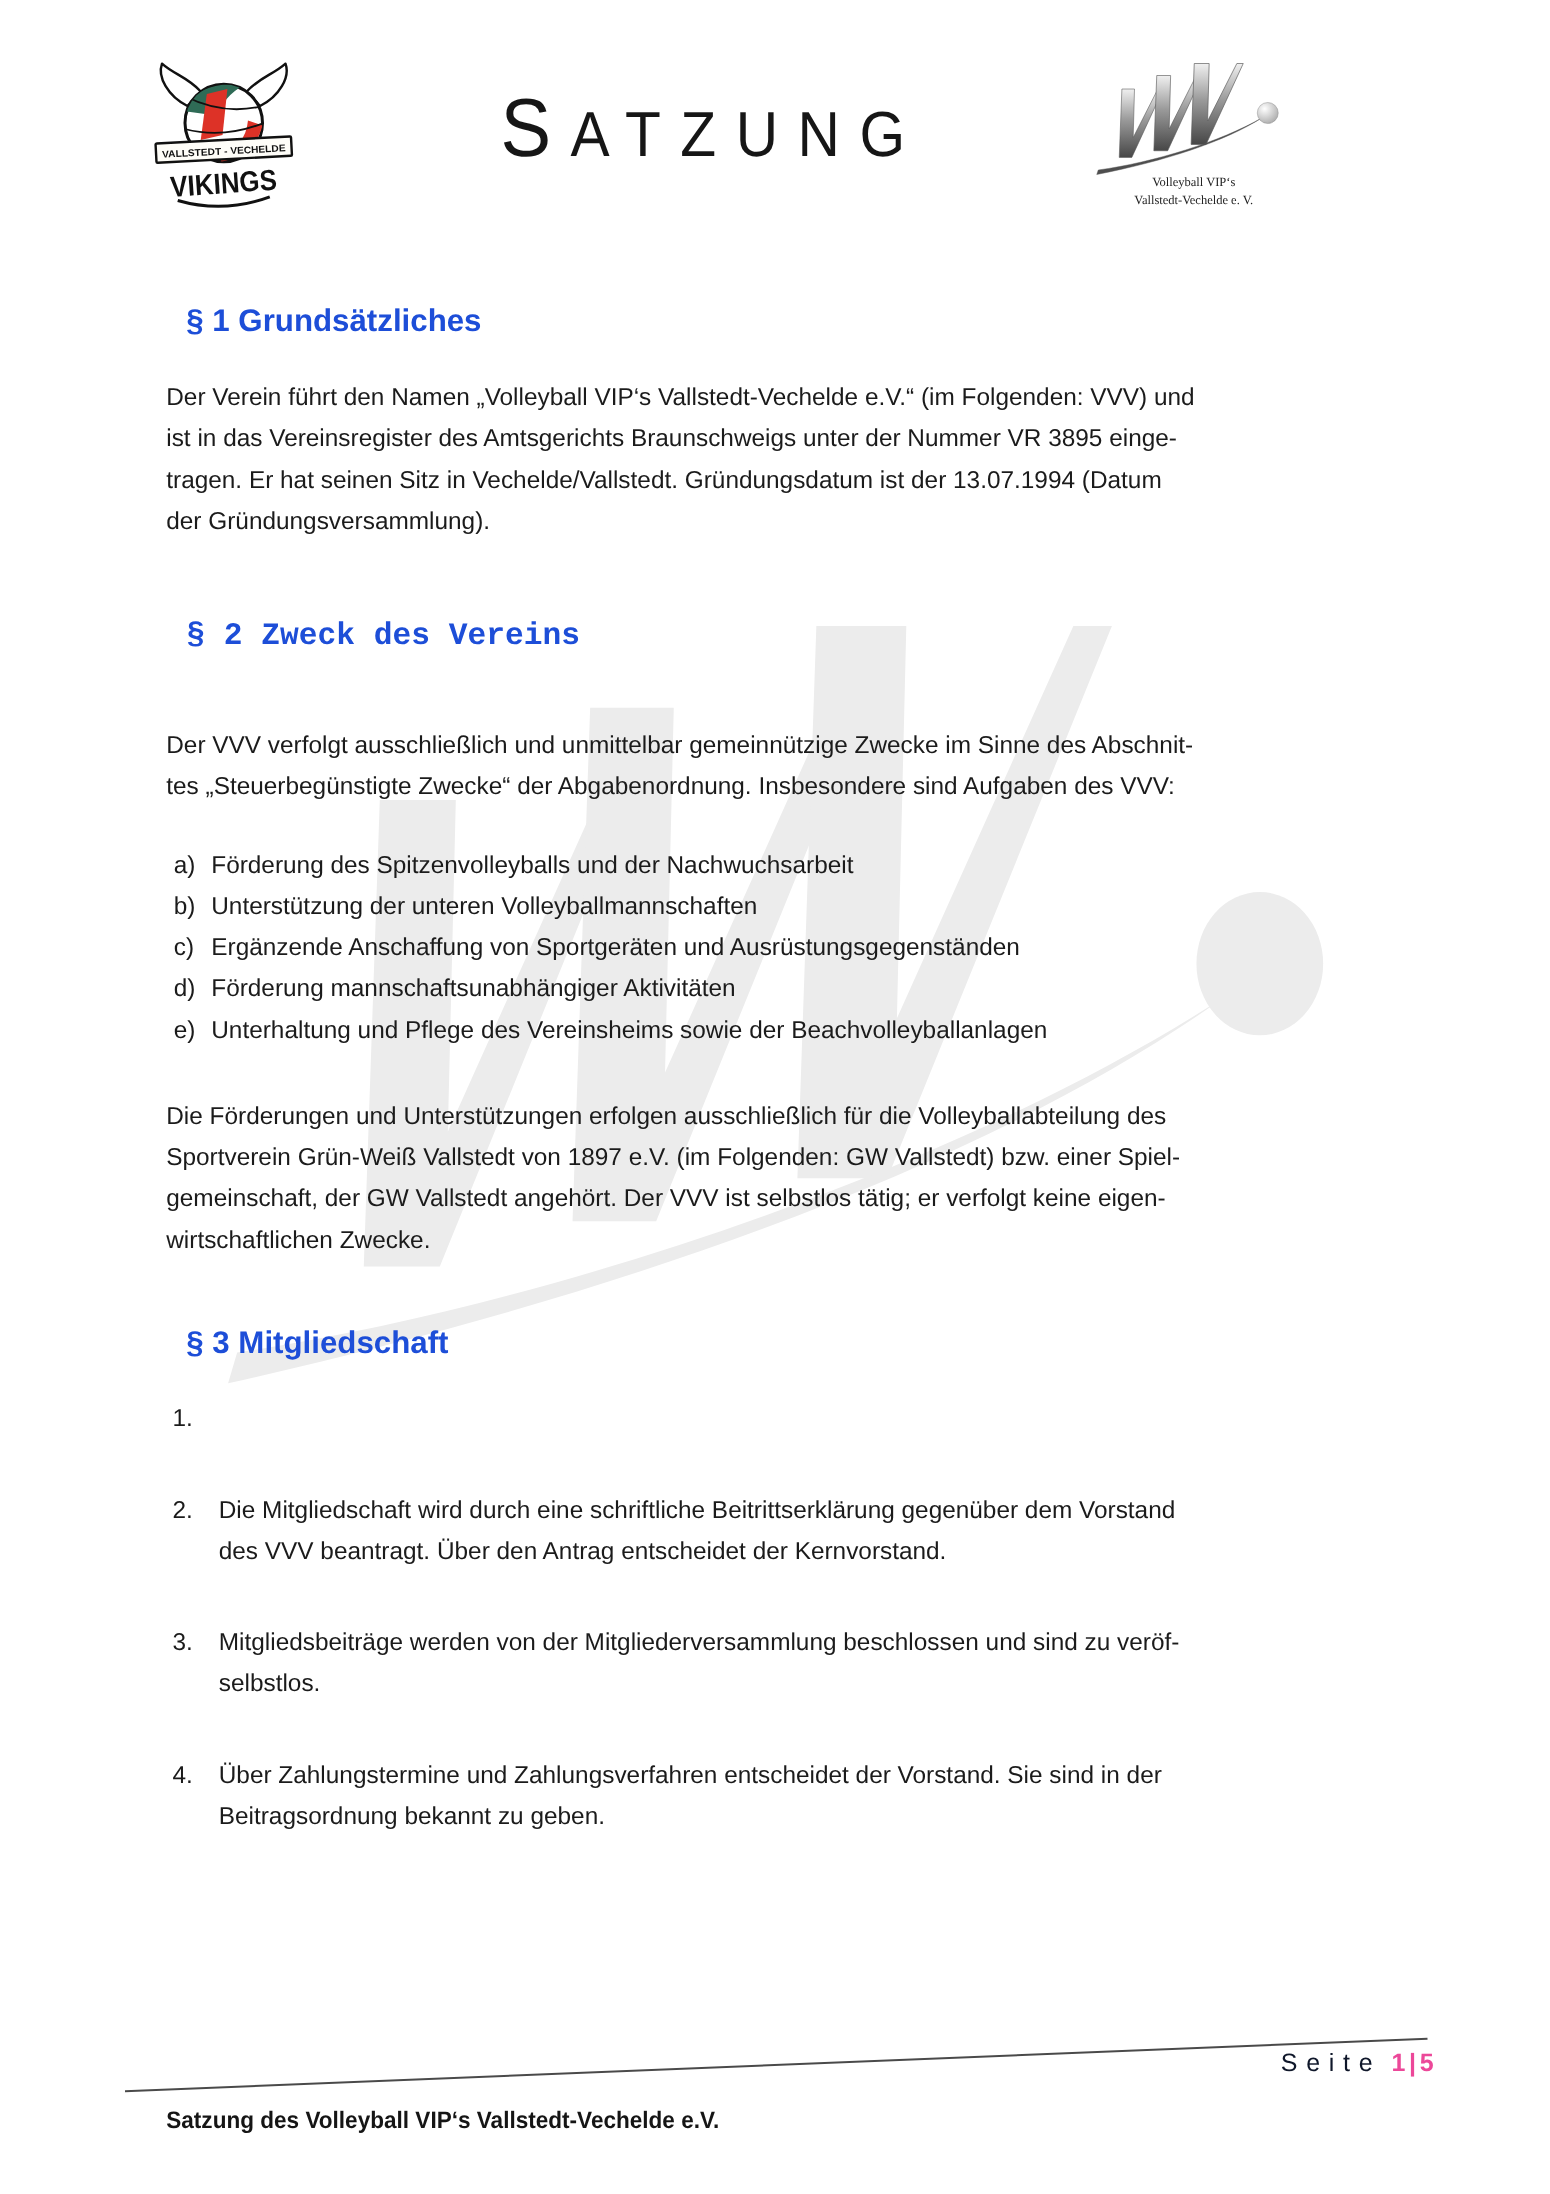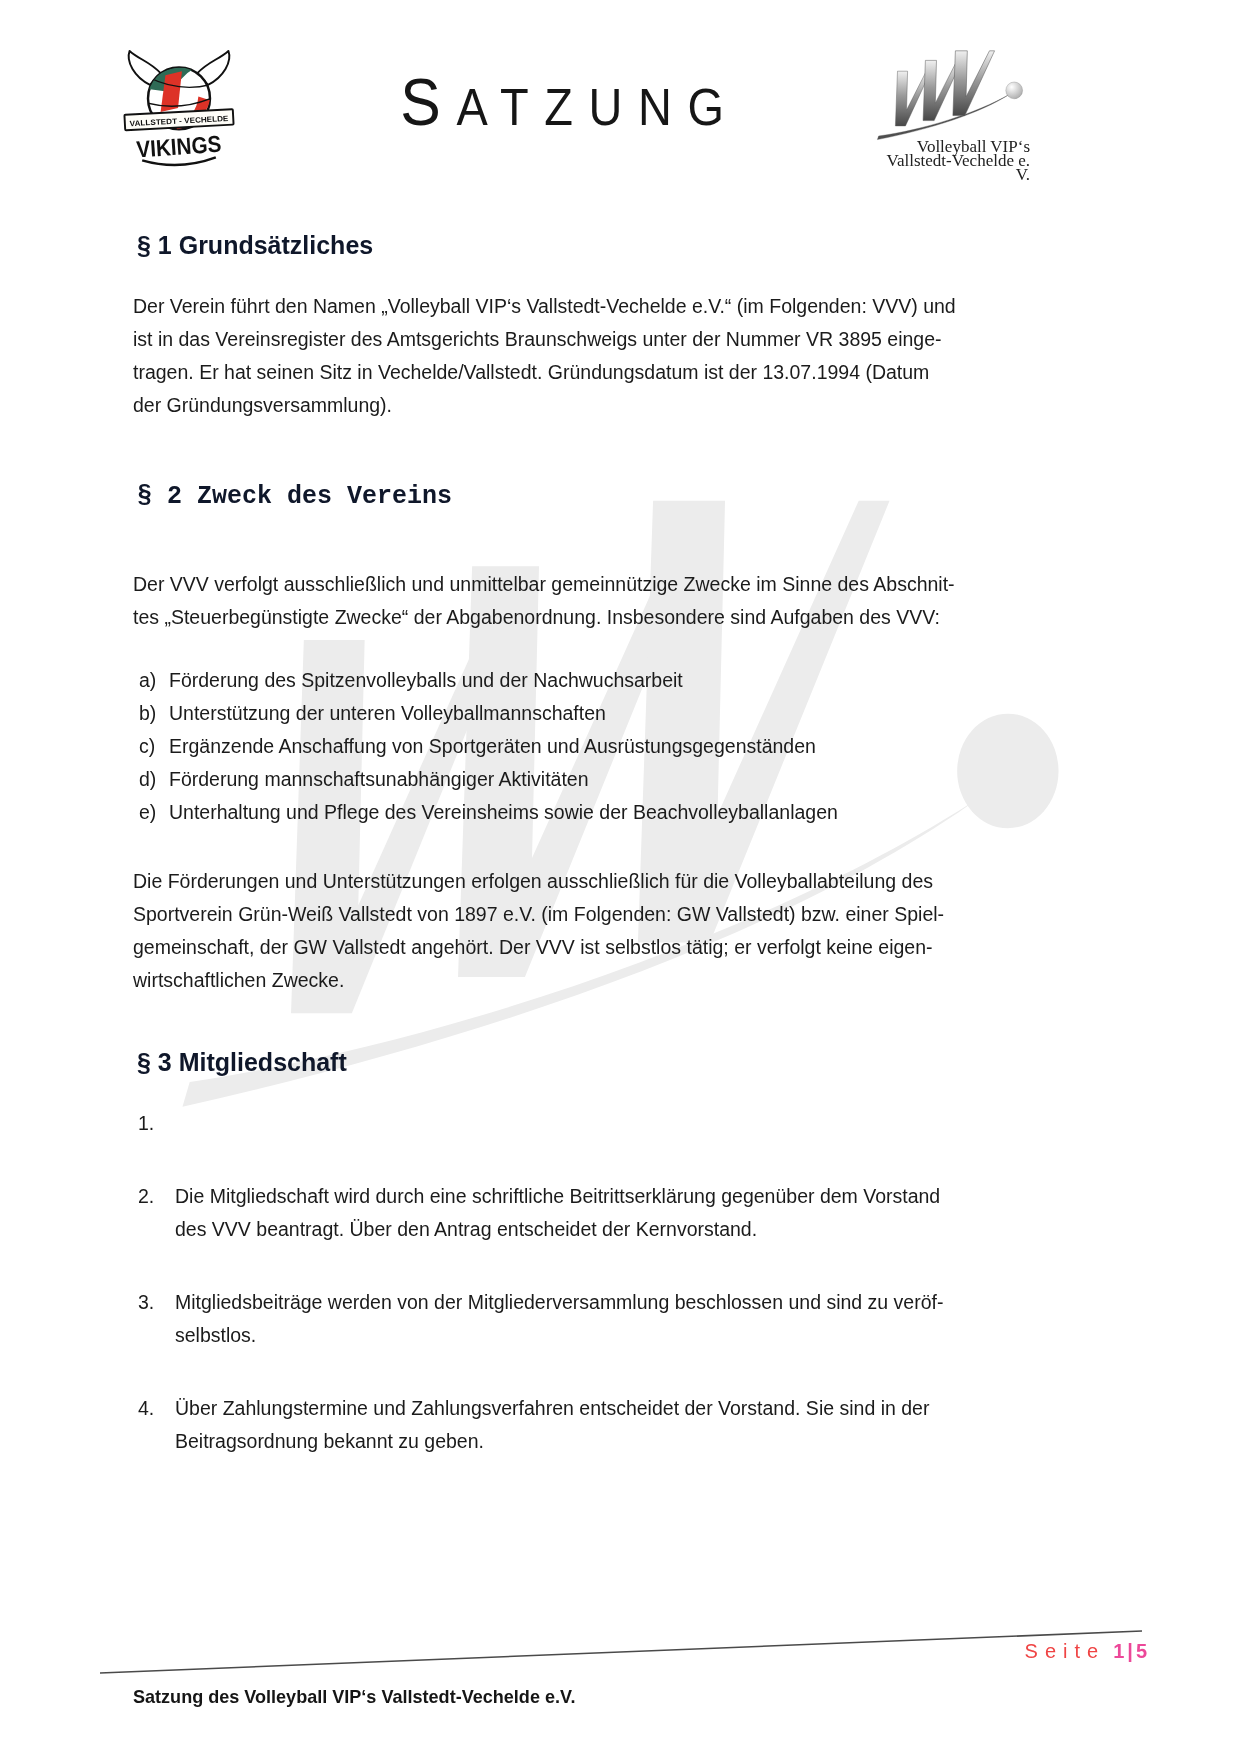--- a/index.html
+++ b/index.html
@@ -23,8 +23,8 @@
   .title .tRest{font-size:51px;letter-spacing:17px;}
   .vvv-logo{position:absolute;left:874px;top:46px;width:152px;height:96px;}
   .vvv-cap{
-    position:absolute;left:880px;top:140px;width:150px;text-align:right;
-    font-family:"Liberation Serif", serif;font-size:17px;line-height:14px;color:#222;
+    position:absolute;left:880px;top:140px;width:150px;text-align:center;
+    font-family:"Liberation Serif", serif;font-size:10px;line-height:14px;color:#222;
   }
 
   

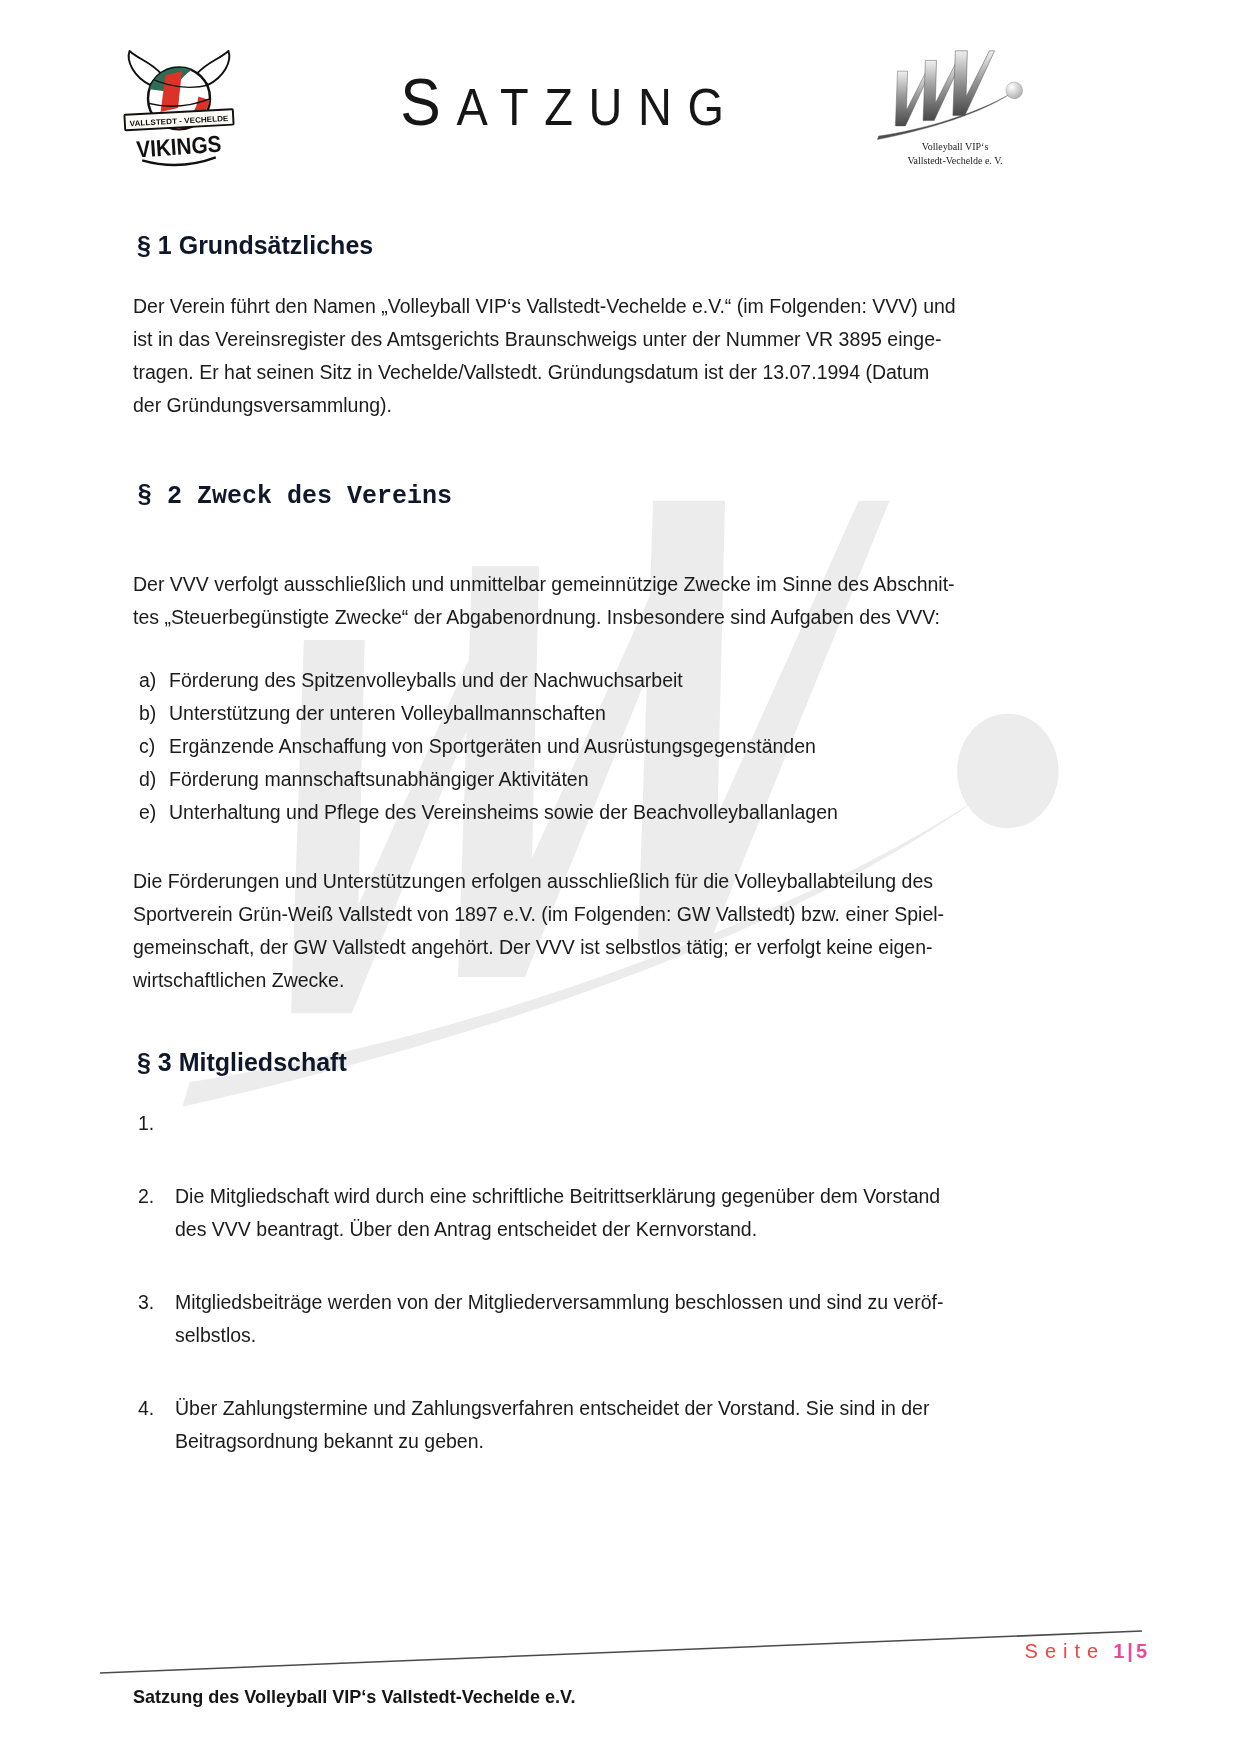--- a/index.html
+++ b/index.html
@@ -32,7 +32,7 @@
 
   
   .content{position:absolute;left:133px;top:226px;width:886px;z-index:1;}
-  h2.sec{font-size:25px;font-weight:bold;margin:4px;line-height:30px;color:#0f172a;}
+  h2.sec{font-size:25px;font-weight:bold;margin:16px;line-height:30px;color:#1d4ed8;}
   #h1{margin-bottom:30px;}
   #h2{margin-top:60px;margin-bottom:56px;font-family:Liberation Mono, monospace;}
   #h3{margin-top:50px;margin-bottom:30px;}

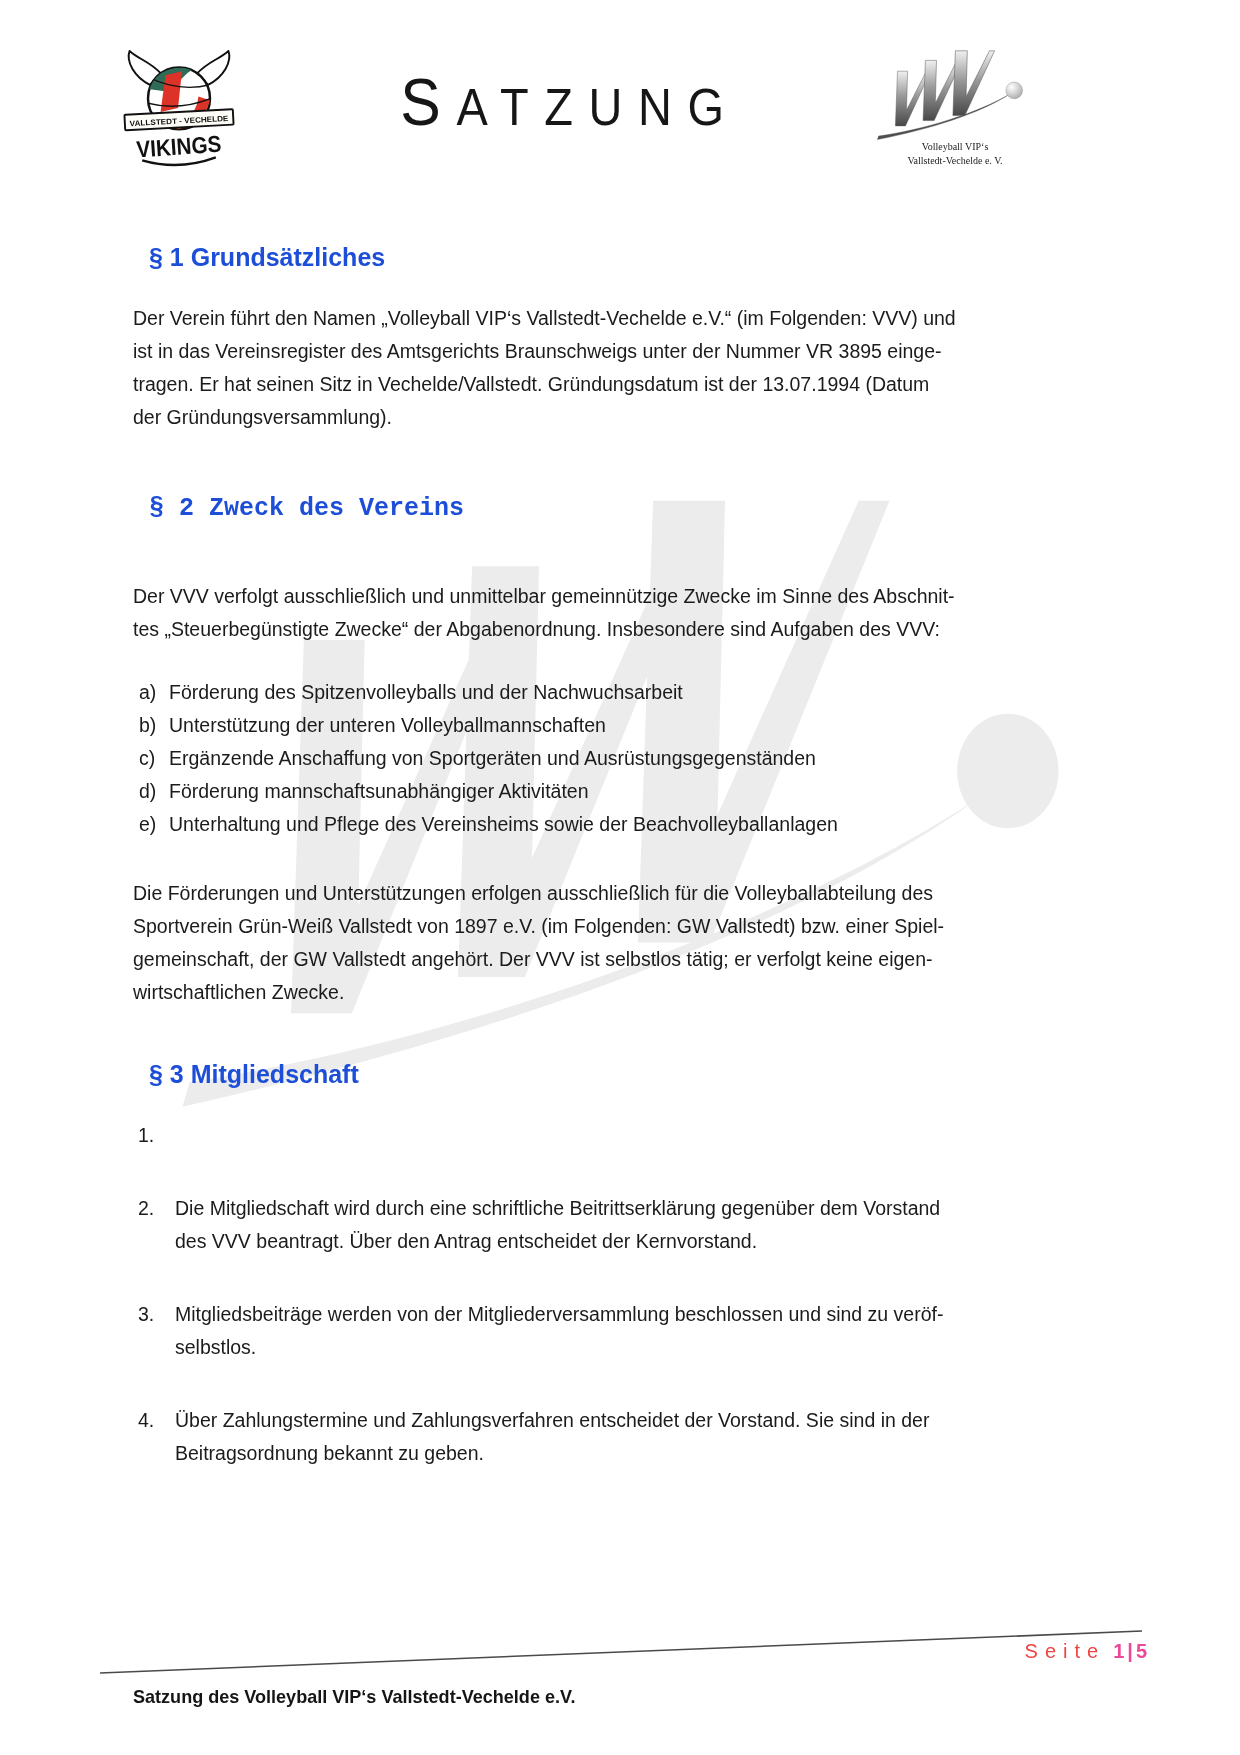--- a/index.html
+++ b/index.html
@@ -47,7 +47,7 @@
   
   .footer-line{position:absolute;left:0;top:1615px;width:1240px;height:70px;z-index:1;}
   .footer-page{position:absolute;top:1640px;right:90px;z-index:1;font-size:20px;white-space:nowrap;}
-  .footer-page .seite{color:#ef4444;letter-spacing:7px;}
+  .footer-page .seite{color:#0f172a;letter-spacing:7px;}
   .footer-page .pnum{color:#ec4899;letter-spacing:3px;margin-left:8px;font-weight:bold;}
   .footer-doc{
     position:absolute;left:133px;top:1686px;z-index:1;

